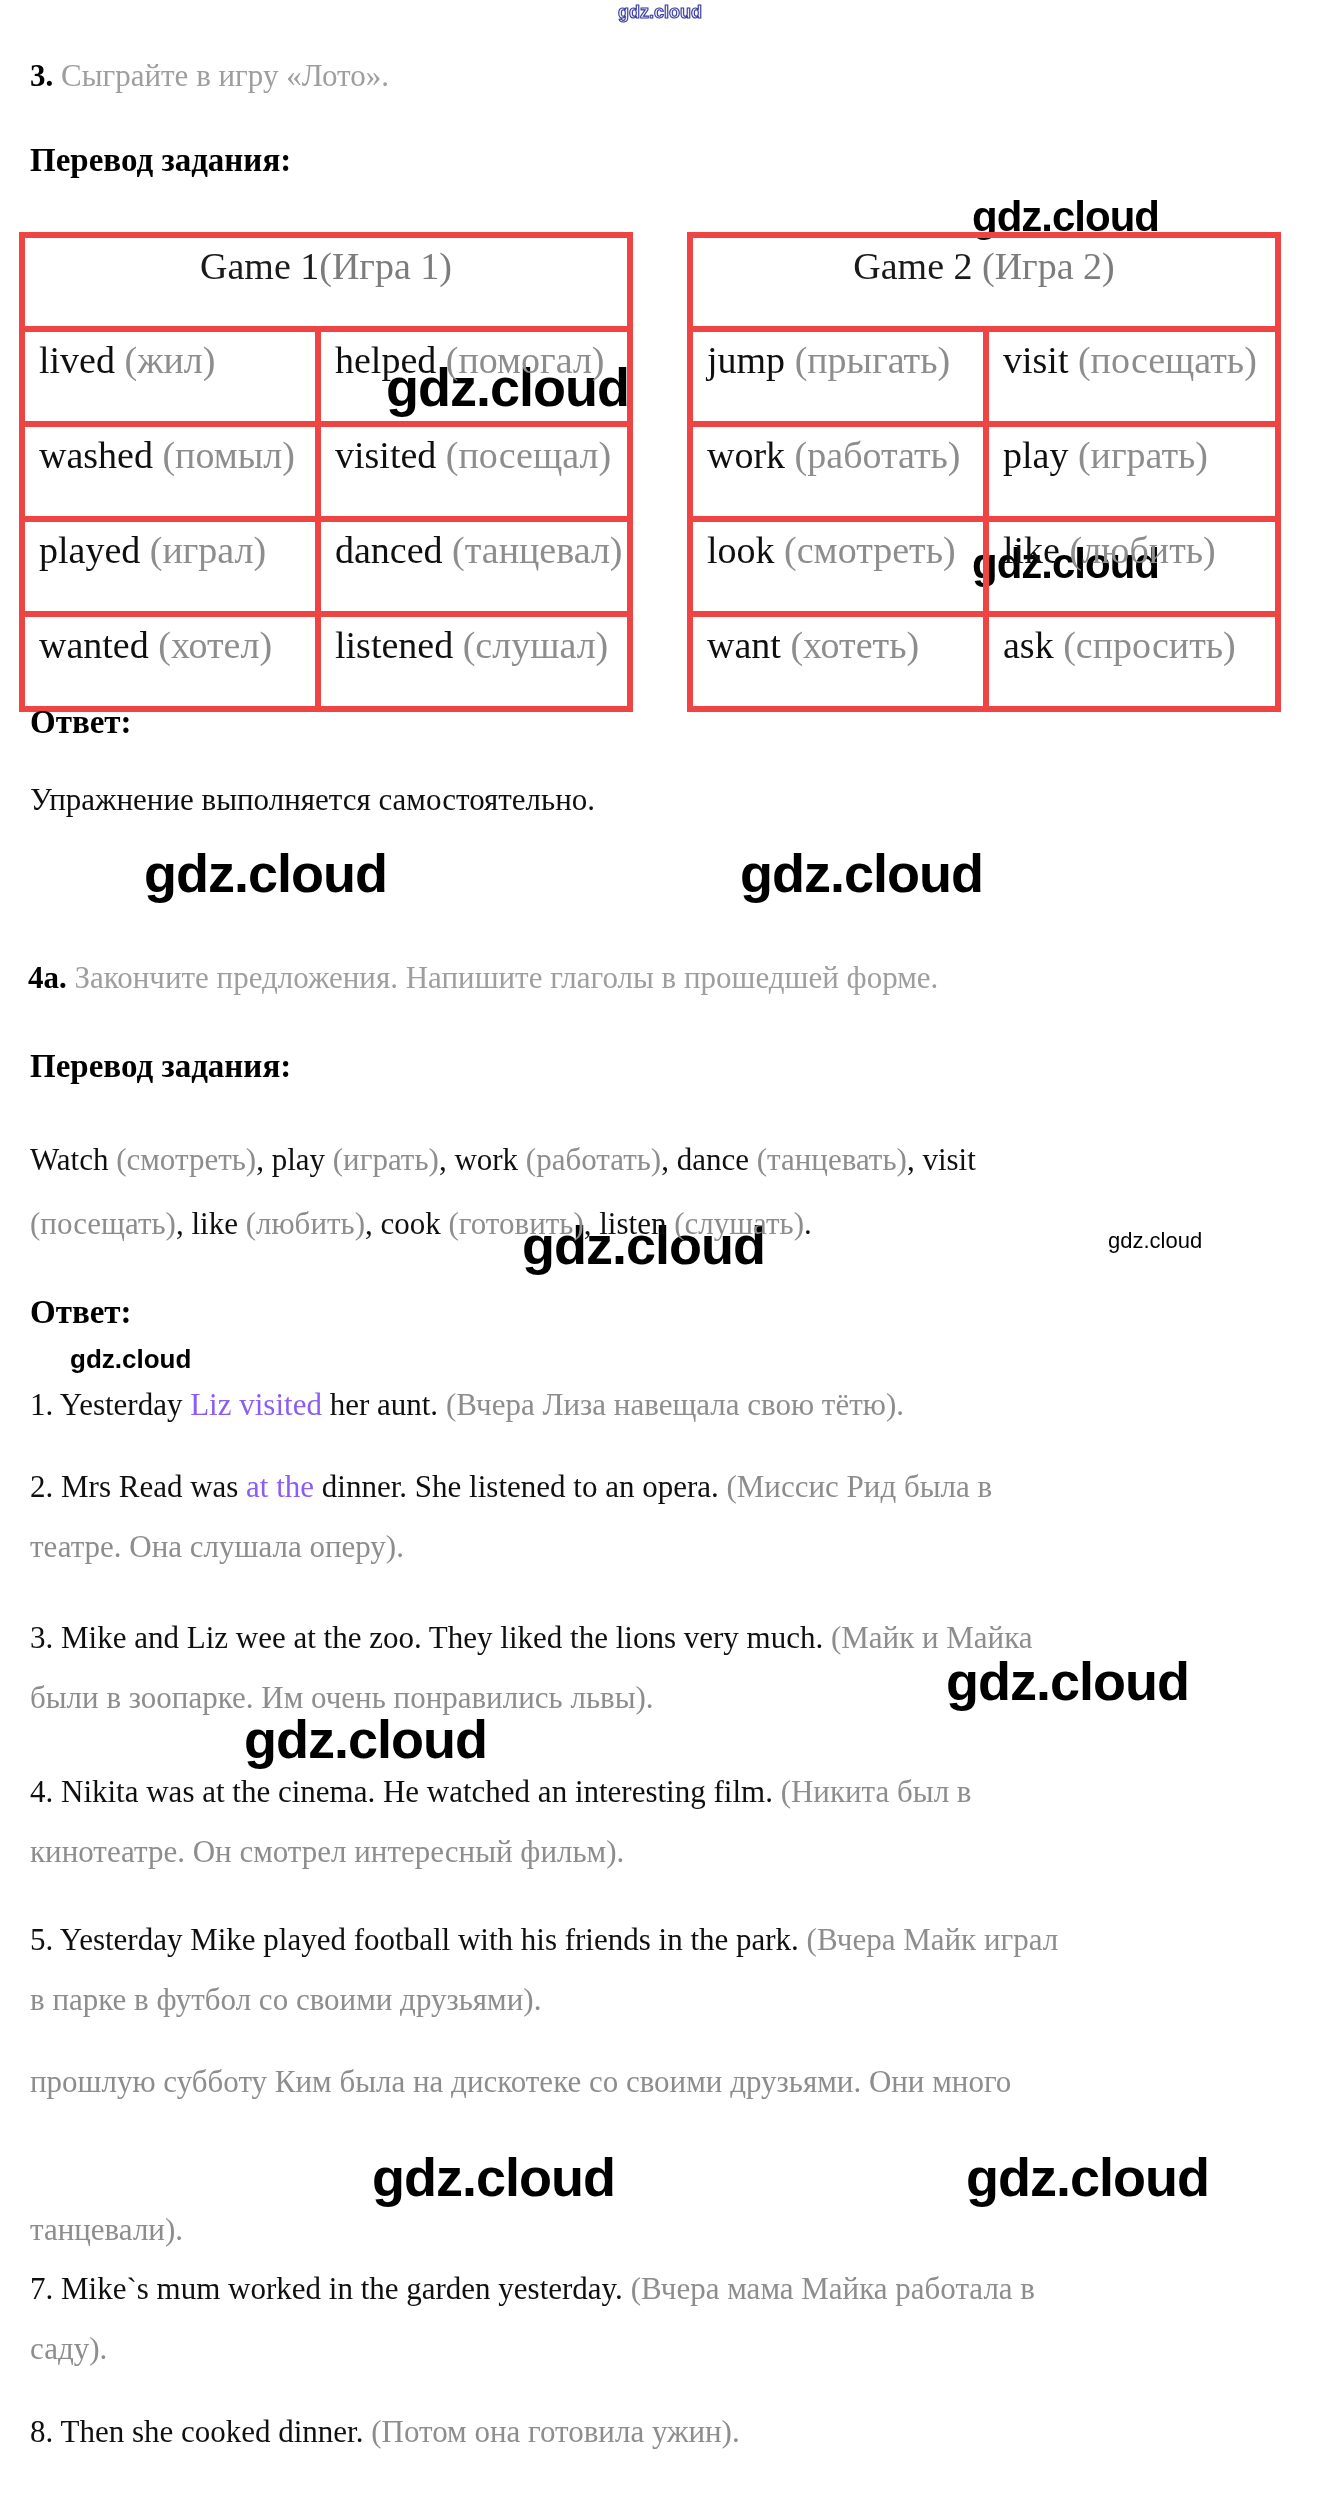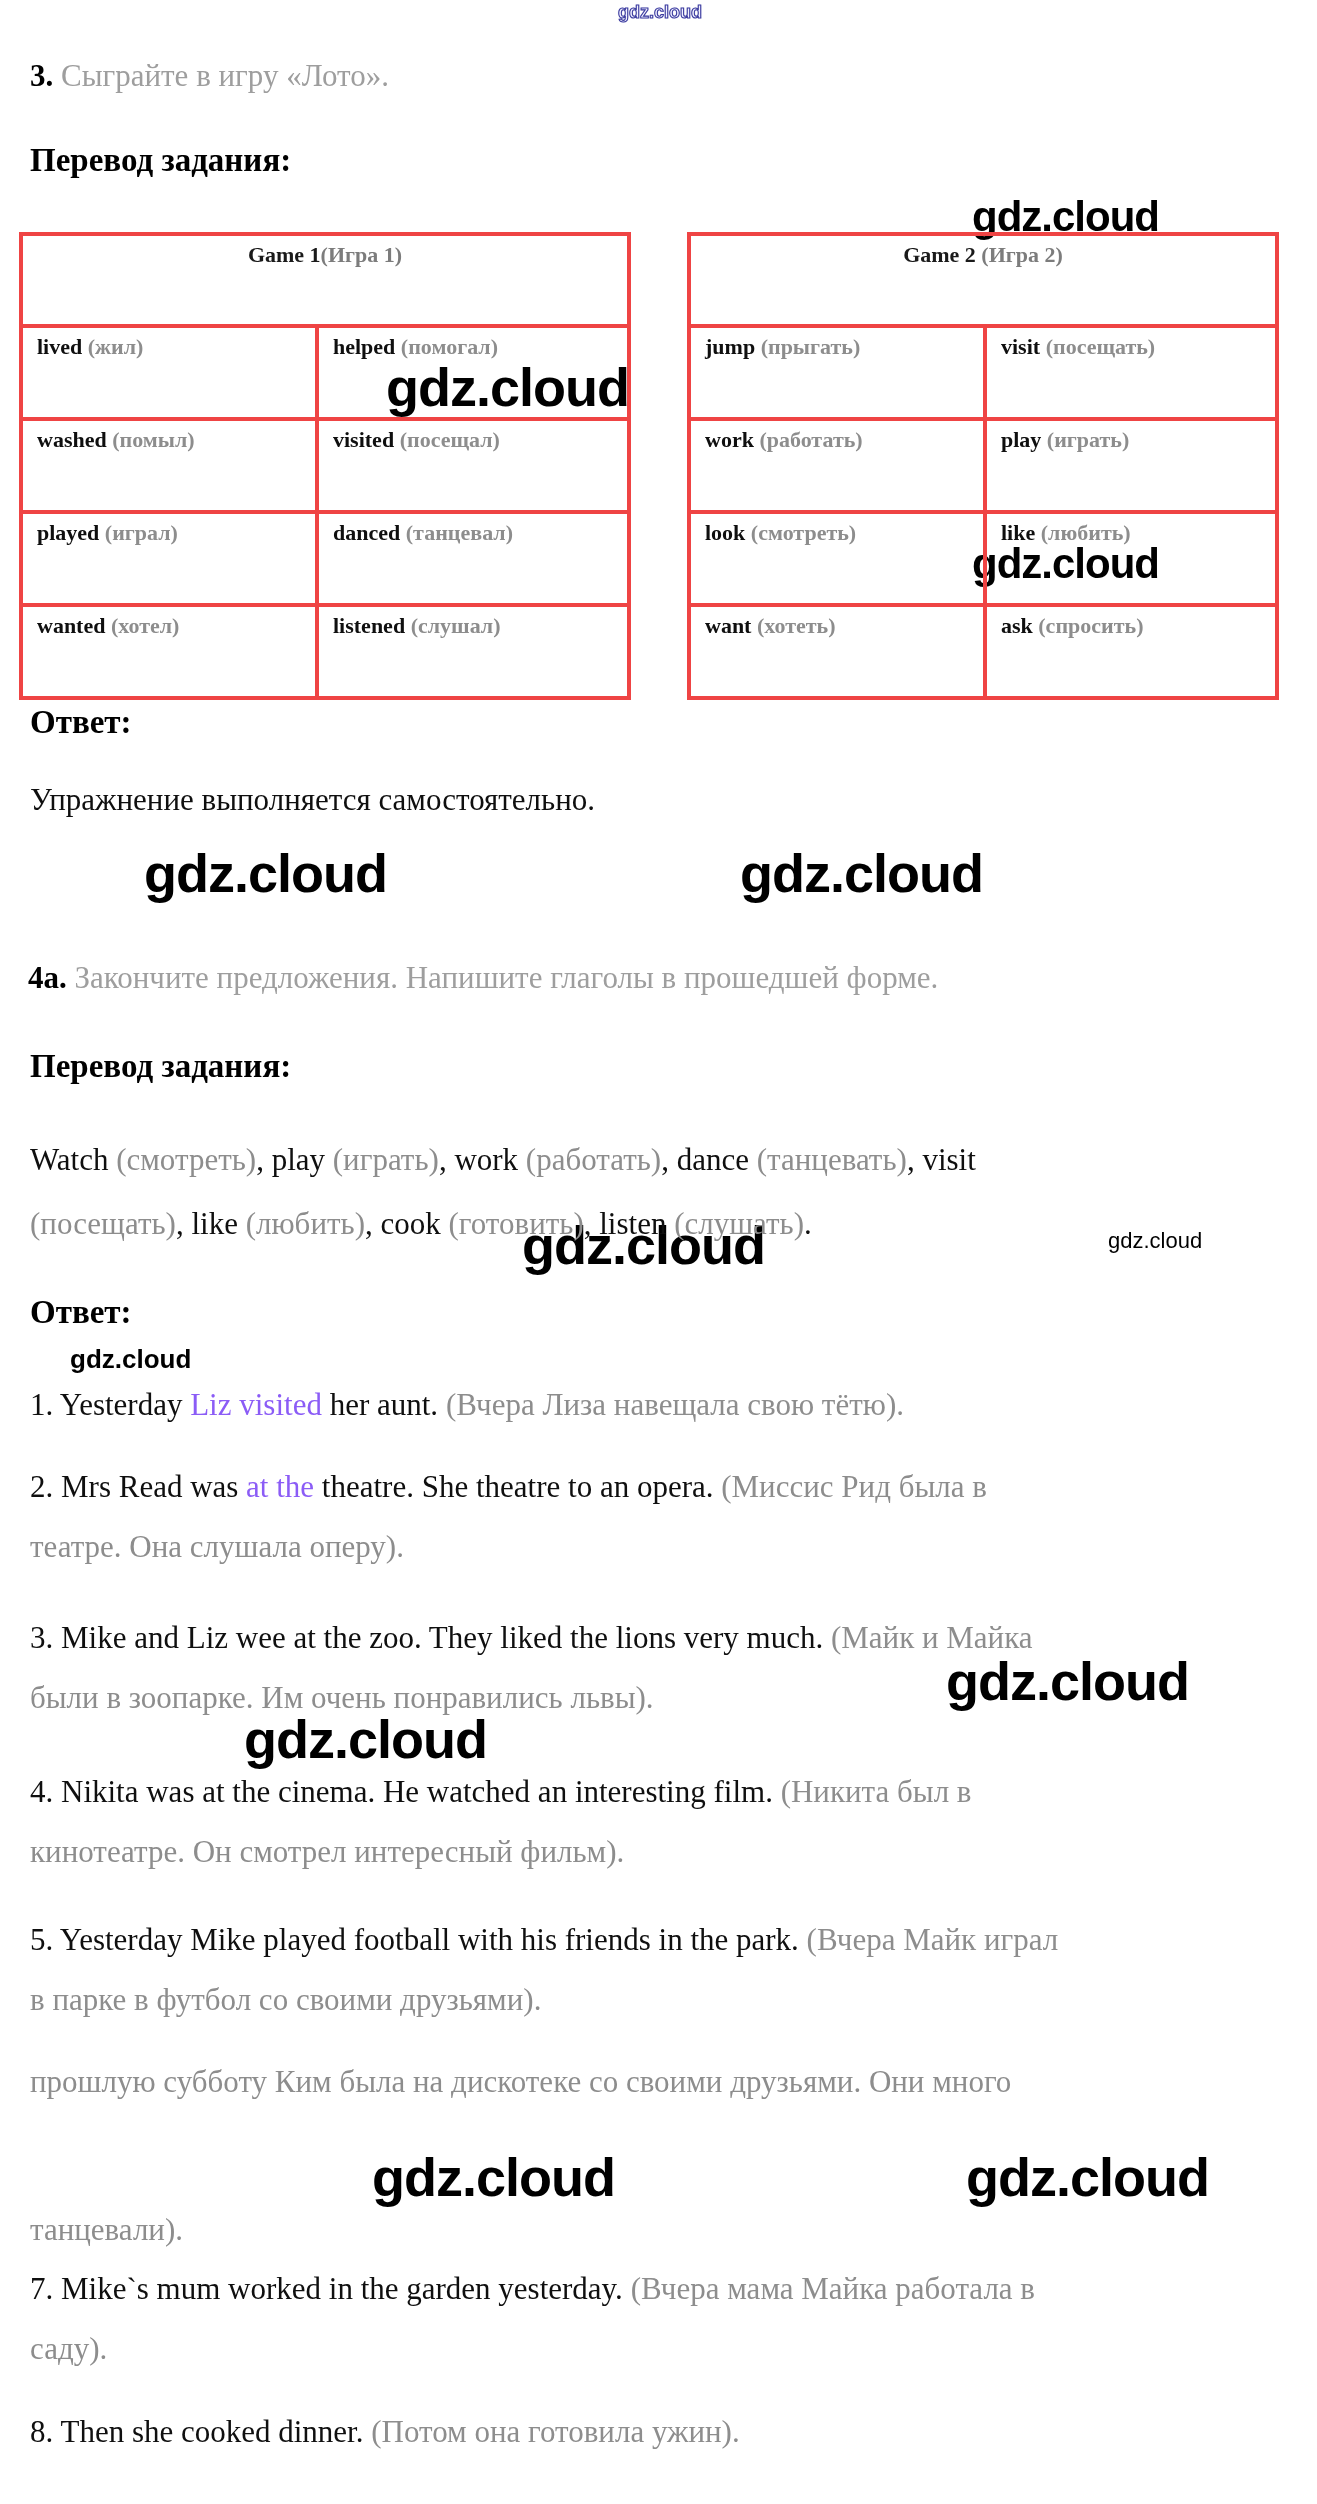--- a/index.html
+++ b/index.html
@@ -38,13 +38,12 @@
     position:absolute;
   }
   table.lotto td{
-    border:4px solid #ef4444;
+    border:6px solid #ef4444;
     vertical-align:top;
     padding:6px 4px 0 14px;
-    font-size:22px;
+    font-size:38px;
     overflow:hidden;
     white-space:nowrap;
-    font-weight:bold;
   }
   table.lotto td.hdr{
     text-align:center;

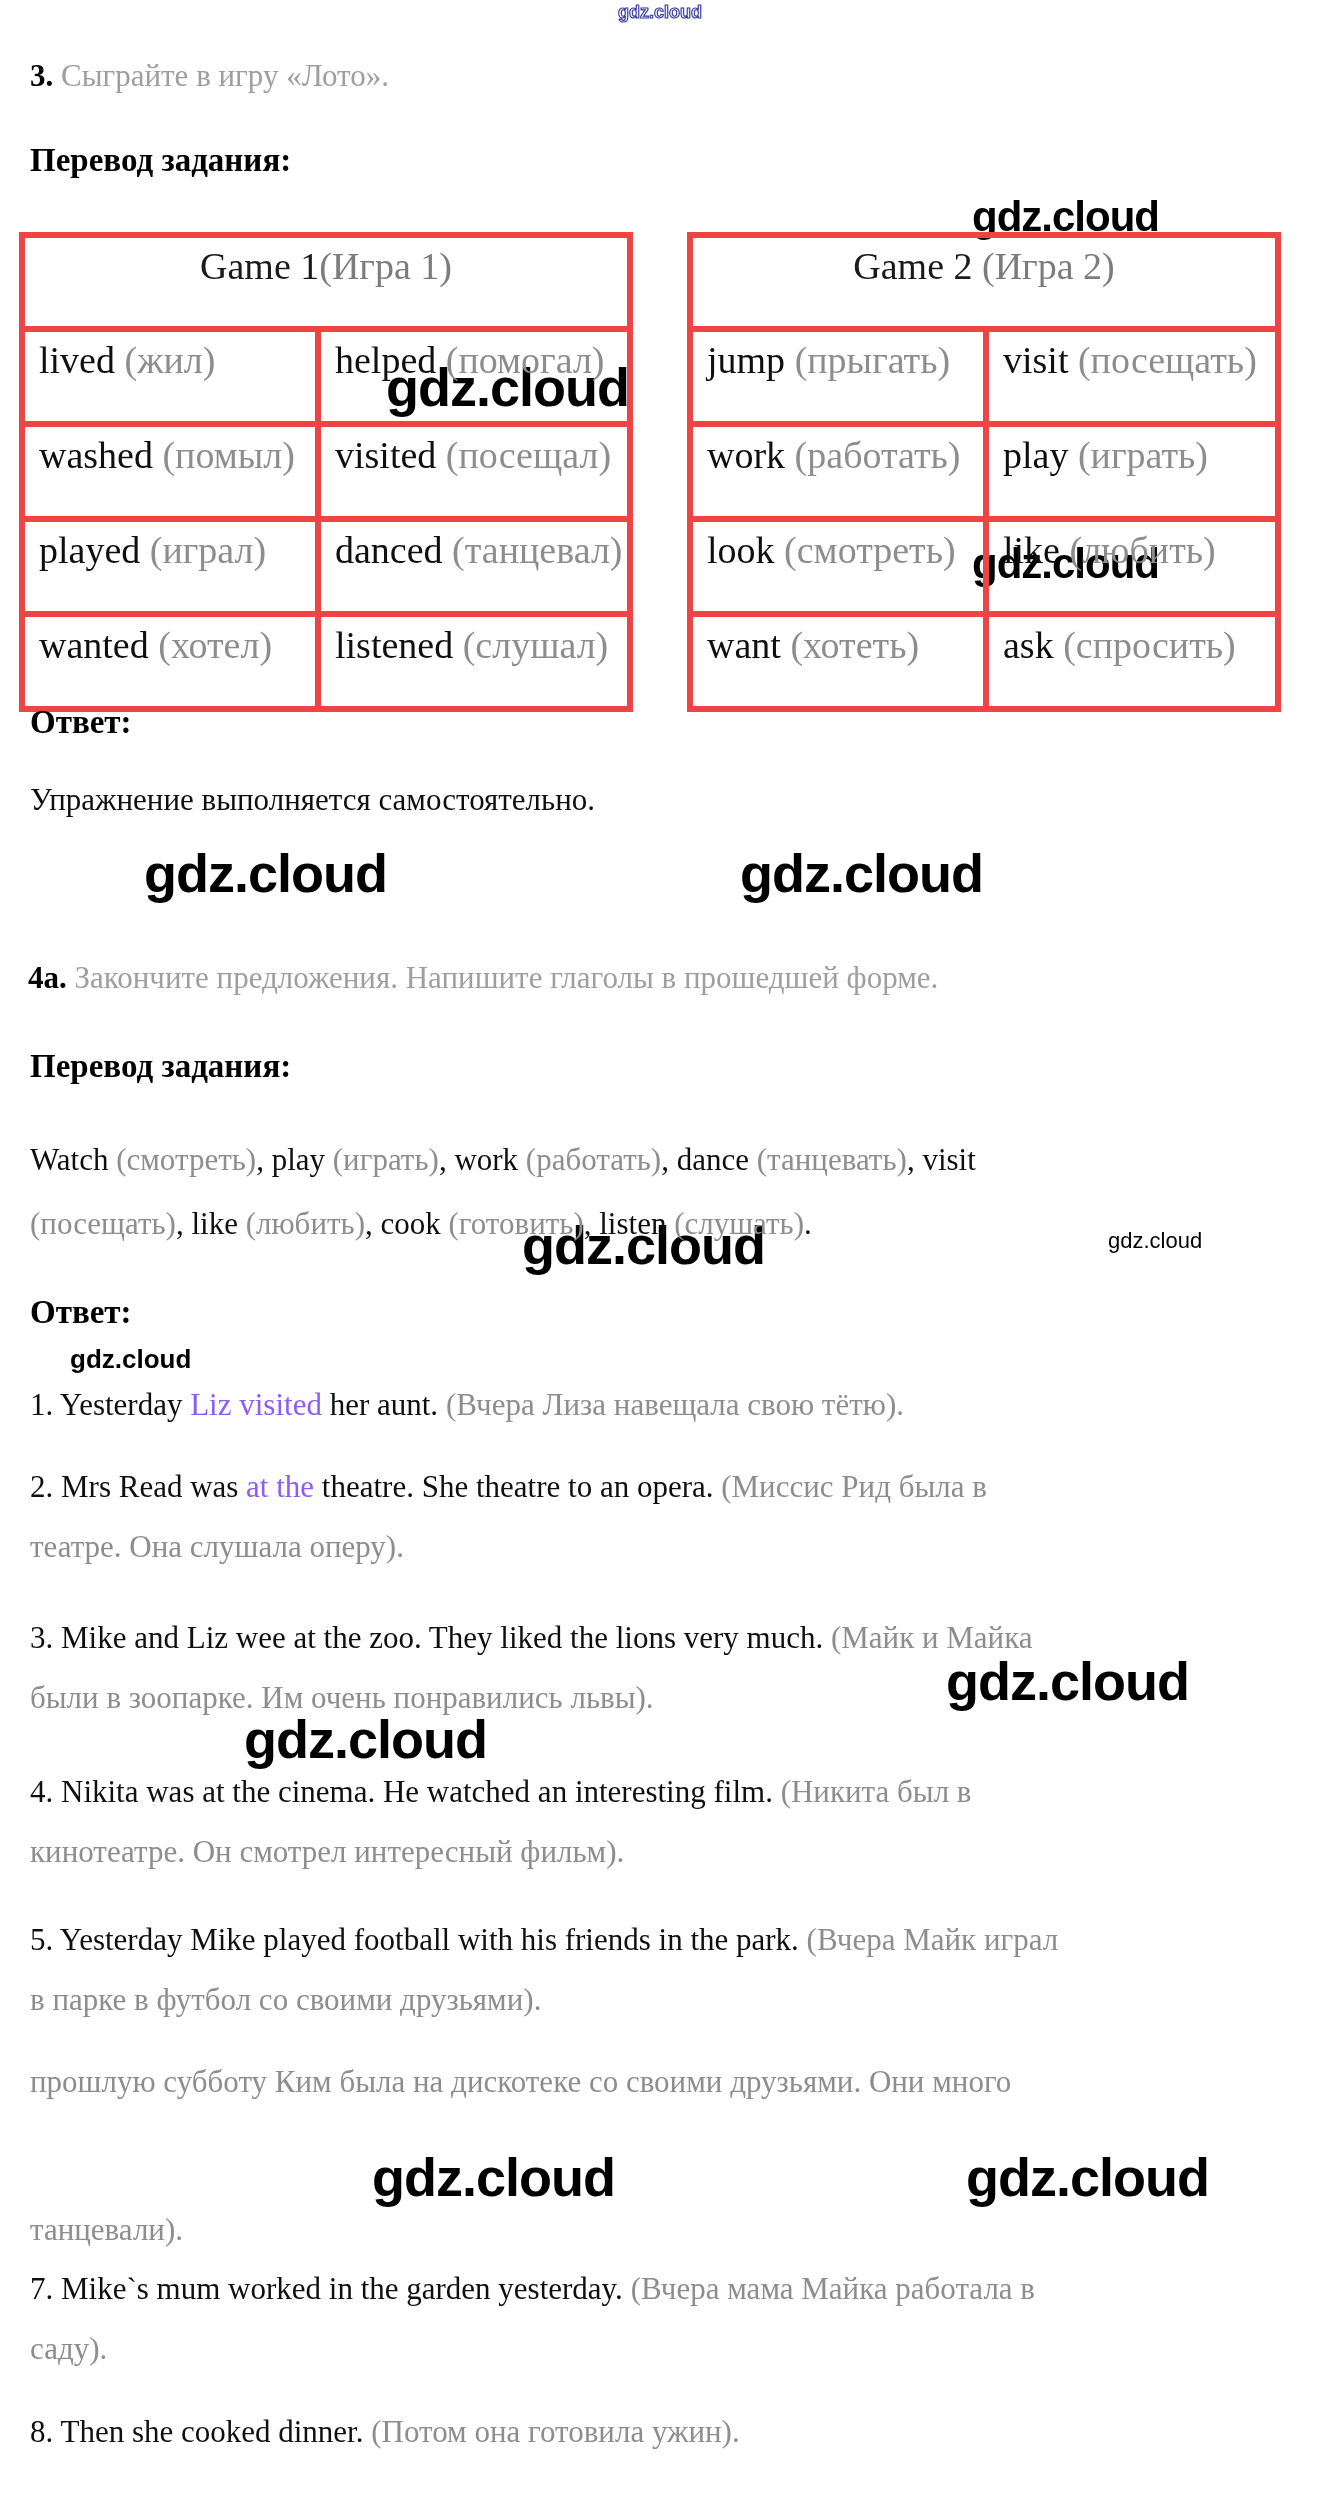--- a/index.html
+++ b/index.html
@@ -176,7 +176,7 @@
   </div>
 
   <div class="abs txt" style="left:30px;top:1457px;">
-    <div class="line"><span class="b">2. Mrs Read was </span><span class="t">at the</span><span class="b"> theatre. She theatre to an opera. </span><span class="g">(Миссис Рид была в</span></div>
+    <div class="line"><span class="b">2. Mrs Read was </span><span class="t">at the</span><span class="b"> dinner. She listened to an opera. </span><span class="g">(Миссис Рид была в</span></div>
     <div class="line"><span class="g">театре. Она слушала оперу).</span></div>
   </div>
 

